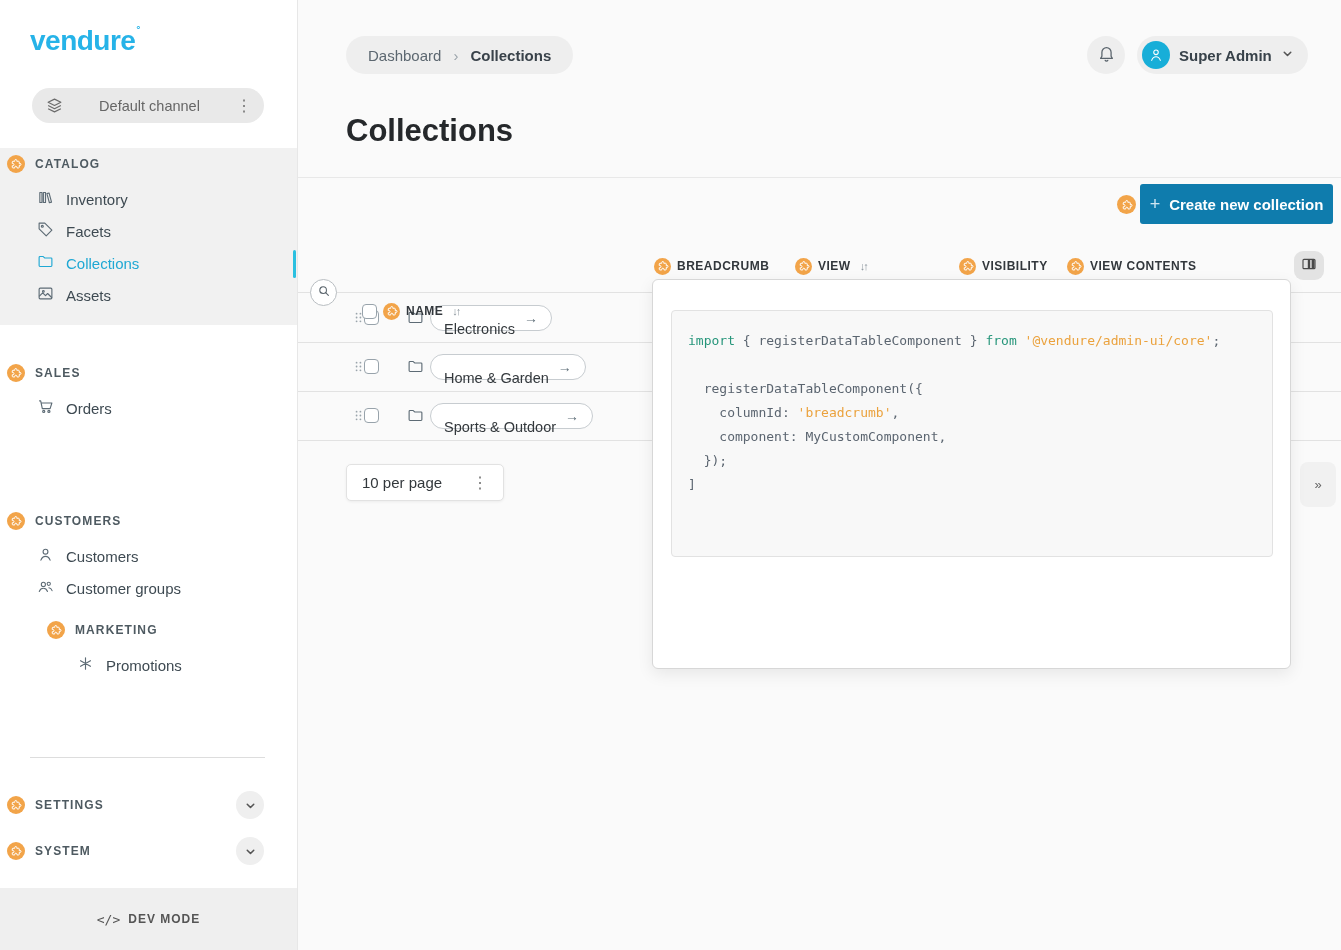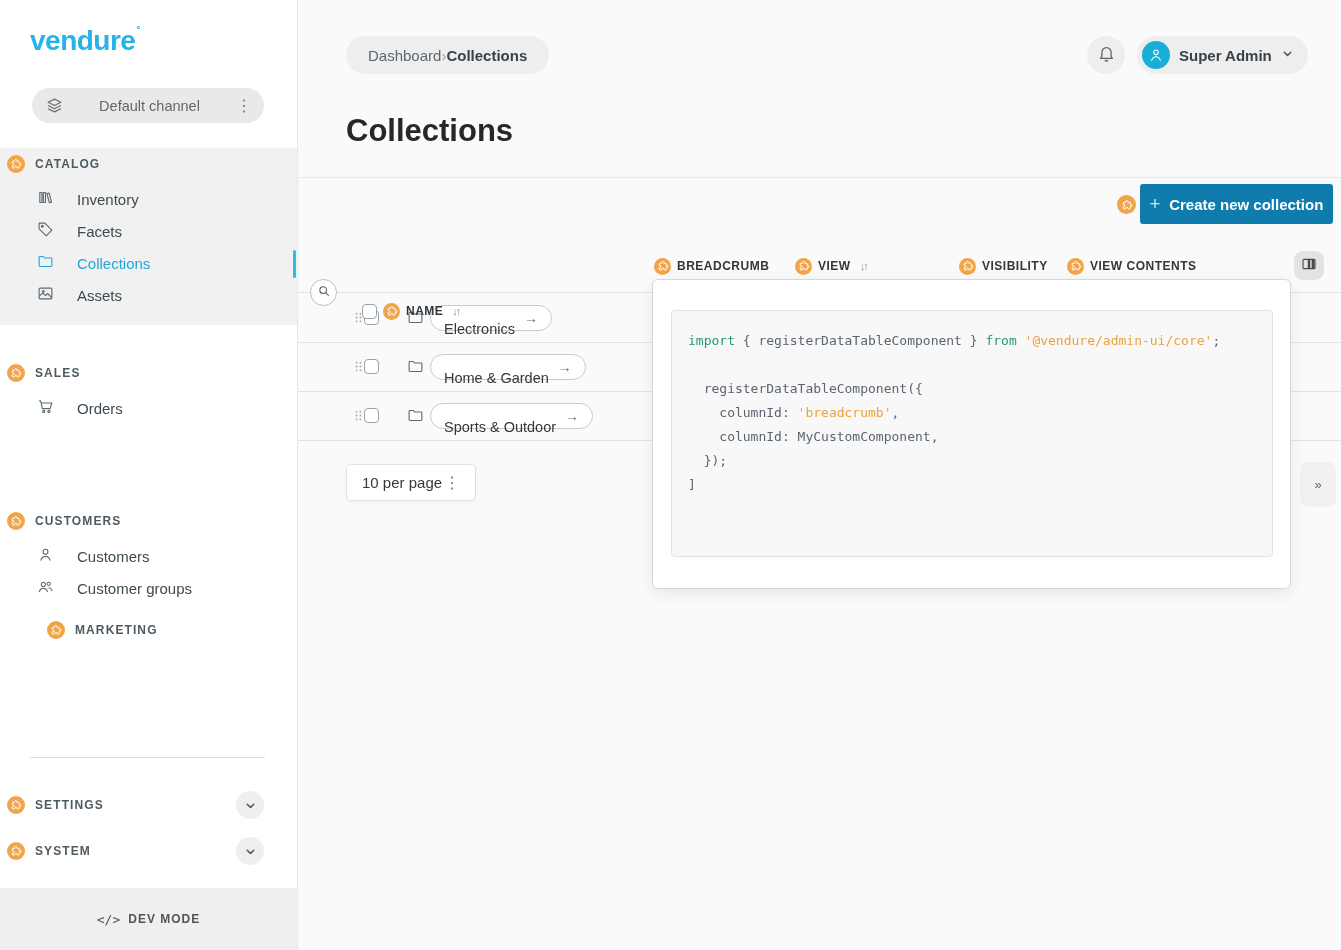--- a/index.html
+++ b/index.html
@@ -37,7 +37,7 @@
   .dev-label { font-size:12px; font-weight:700; letter-spacing:1px; }
 
   
-  .crumb-pill { position:absolute; left:346px; top:36px; height:38px; border-radius:19px; background:#eeeeee; display:flex; align-items:center; padding:0 22px; z-index:2; }
+  .crumb-pill { position:absolute; left:346px; top:36px; height:38px; border-radius:19px; background:#eeeeee; display:flex; align-items:center; gap:12px; padding:0 22px; z-index:2; }
   .crumb-link { font-size:15px; color:#5c6770; cursor:pointer; }
   .crumb-sep { font-size:15px; color:#9aa3aa; }
   .crumb-current { font-size:15px; font-weight:700; color:#39424a; }

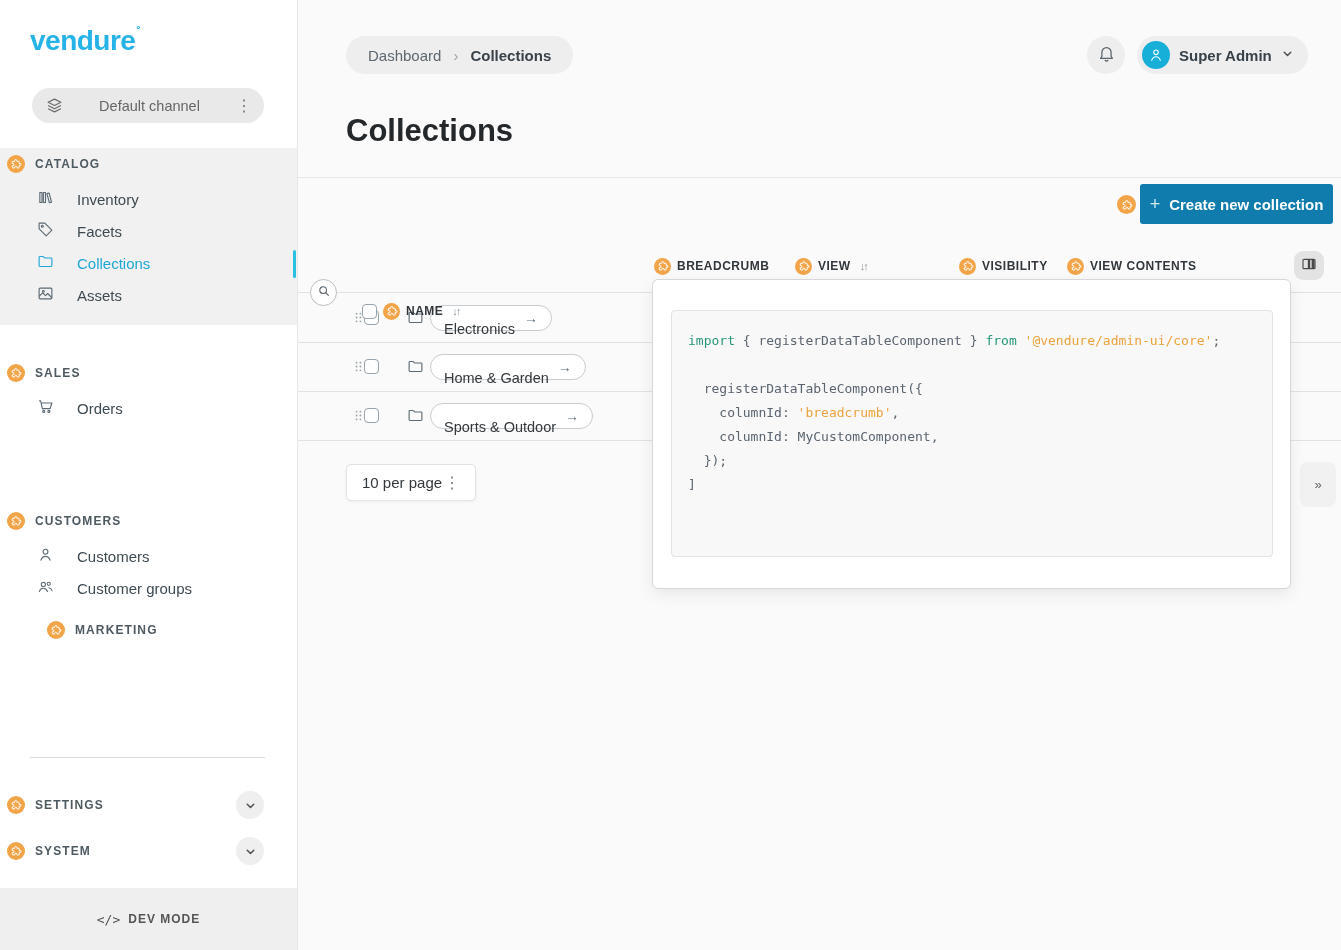--- a/index.html
+++ b/index.html
@@ -22,7 +22,7 @@
   .side-block { position:absolute; left:0; width:297px; }
   .sec-head { display:flex; align-items:center; gap:10px; padding-left:7px; height:26px; }
   .sec-label { font-size:12px; font-weight:700; color:#4e5a61; letter-spacing:1.1px; }
-  .side-item { display:flex; align-items:center; gap:23px; padding-left:37px; height:32px; font-size:15px; color:#3e4a52; cursor:pointer; }
+  .side-item { display:flex; align-items:center; gap:12px; padding-left:37px; height:32px; font-size:15px; color:#3e4a52; cursor:pointer; }
   .side-item svg { width:17px; height:17px; color:#5d6b75; flex:none; }
   .side-item.active { color:#1fa8d4; }
   .side-item.active svg { color:#1fa8d4; }

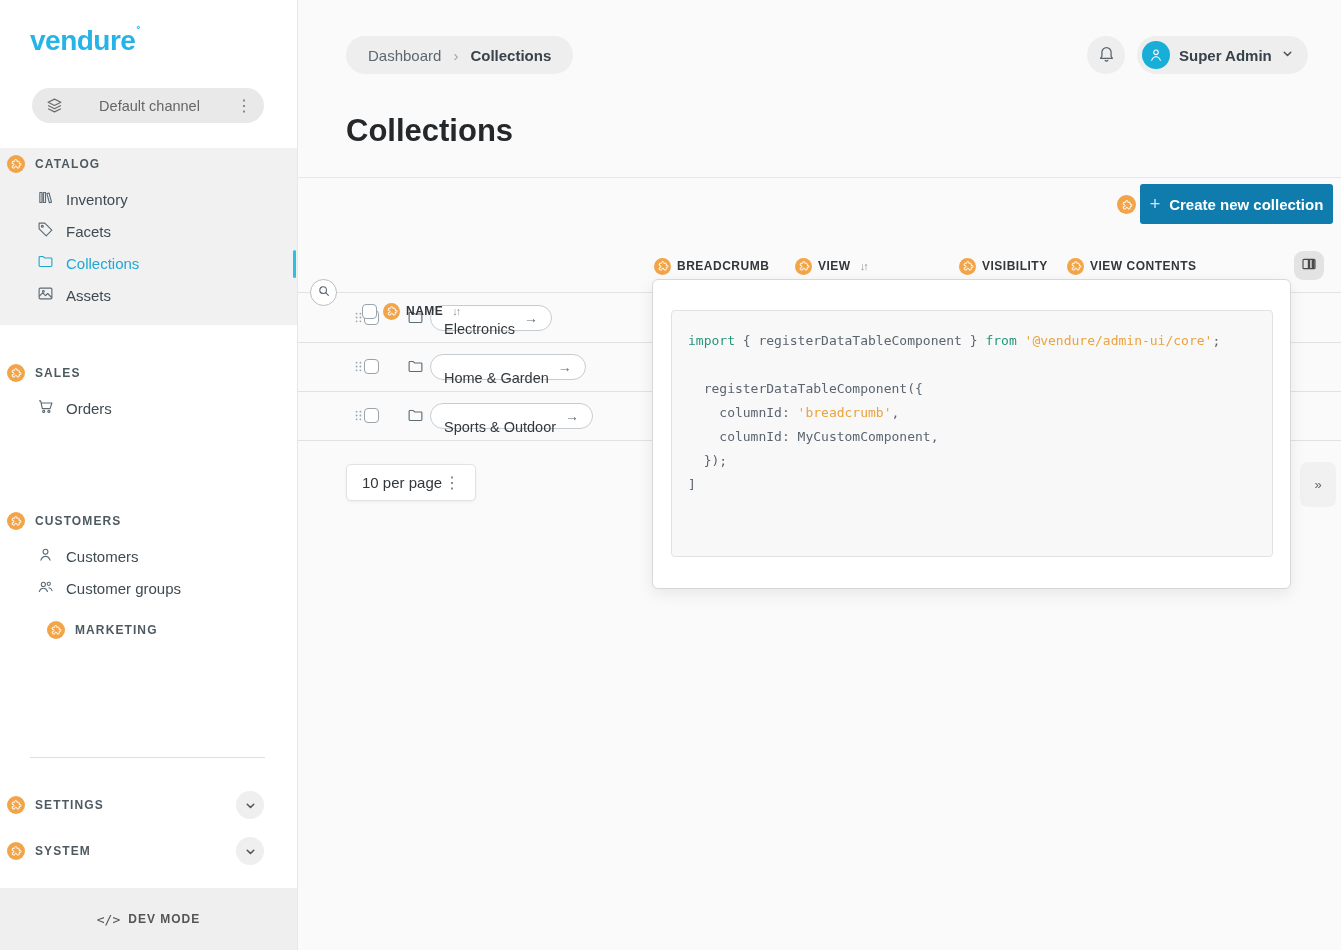--- a/index.html
+++ b/index.html
@@ -85,7 +85,7 @@
   .last-btn { position:absolute; left:1300px; top:462px; width:36px; height:45px; background:#f1f1f1; border:none; border-radius:8px; color:#666; font-size:13px; cursor:pointer; font-family:inherit; }
 
   
-  .popover { position:absolute; left:652px; top:279px; width:639px; height:310px; background:#fff; border:1px solid #d7d7d7; border-radius:6px; box-shadow:0 5px 16px rgba(0,0,0,.08); z-index:4; }
+  .popover { position:absolute; left:652px; top:279px; width:639px; height:390px; background:#fff; border:1px solid #d7d7d7; border-radius:6px; box-shadow:0 5px 16px rgba(0,0,0,.08); z-index:4; }
   .codeblock { position:absolute; left:18px; top:30px; width:602px; height:247px; background:#f8f8f8; border:1px solid #e2e2e2; border-radius:4px; padding:18px 16px; overflow:hidden; }
   .code-line { font-family:"DejaVu Sans Mono", monospace; font-size:13px; line-height:24px; white-space:pre; color:#5b6570; }
   .tok-kw { color:#27967b; }

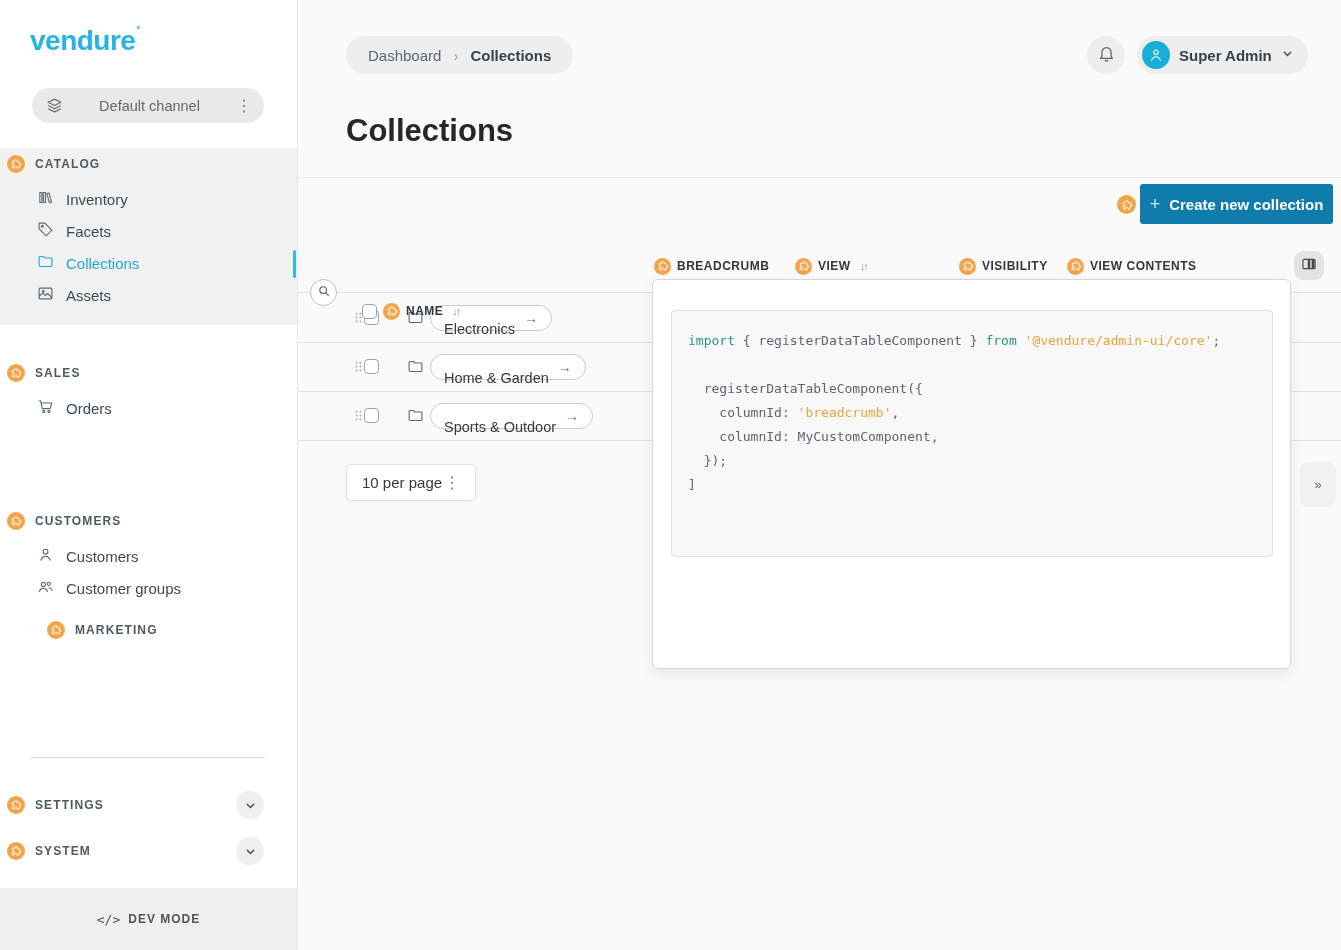--- a/index.html
+++ b/index.html
@@ -471,7 +471,7 @@
         <div class="code-line">&nbsp;</div>
         <div class="code-line"><span class="tok-pl">  registerDataTableComponent({</span></div>
         <div class="code-line"><span class="tok-pl">    columnId: </span><span class="tok-str">'breadcrumb'</span><span class="tok-pl">,</span></div>
-        <div class="code-line"><span class="tok-pl">    columnId: MyCustomComponent,</span></div>
+        <div class="code-line"><span class="tok-pl">    component: MyCustomComponent,</span></div>
         <div class="code-line"><span class="tok-pl">  });</span></div>
         <div class="code-line"><span class="tok-pl">]</span></div>
       </div>

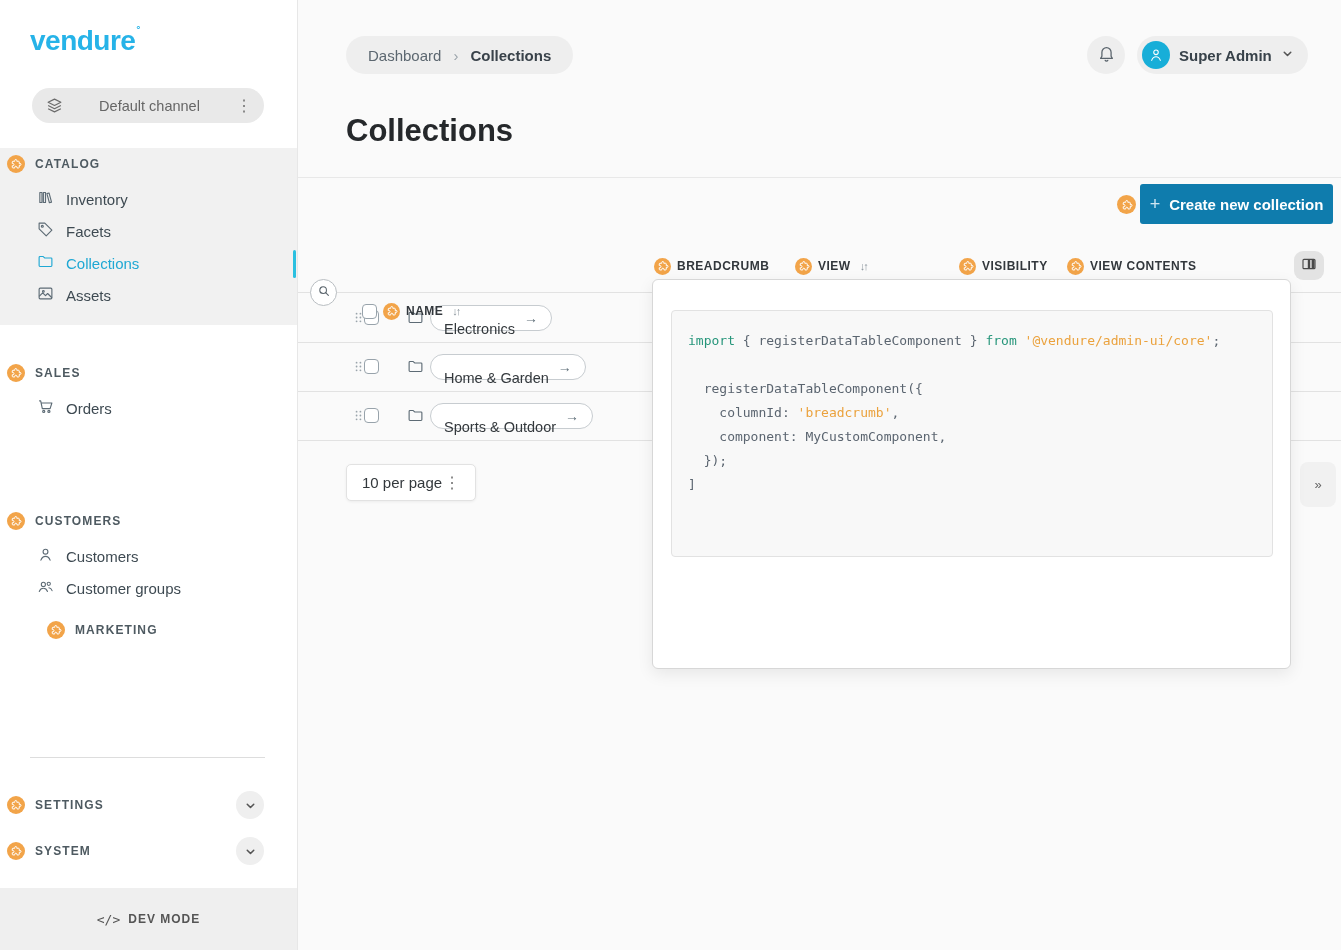--- a/index.html
+++ b/index.html
@@ -80,7 +80,7 @@
   .chip-arrow { font-size:14px; color:#5e6e78; }
 
   
-  .perpage { position:absolute; left:346px; top:464px; height:37px; background:#fff; border:1px solid #e2e2e2; border-radius:5px; box-shadow:0 1px 3px rgba(0,0,0,.06); display:flex; align-items:center; gap:2px; padding:0 15px; cursor:pointer; }
+  .perpage { position:absolute; left:346px; top:464px; height:37px; background:#fff; border:1px solid #e2e2e2; border-radius:5px; box-shadow:0 1px 3px rgba(0,0,0,.06); display:flex; align-items:center; gap:30px; padding:0 15px; cursor:pointer; }
   .perpage-label { font-size:15px; color:#33383c; }
   .last-btn { position:absolute; left:1300px; top:462px; width:36px; height:45px; background:#f1f1f1; border:none; border-radius:8px; color:#666; font-size:13px; cursor:pointer; font-family:inherit; }
 

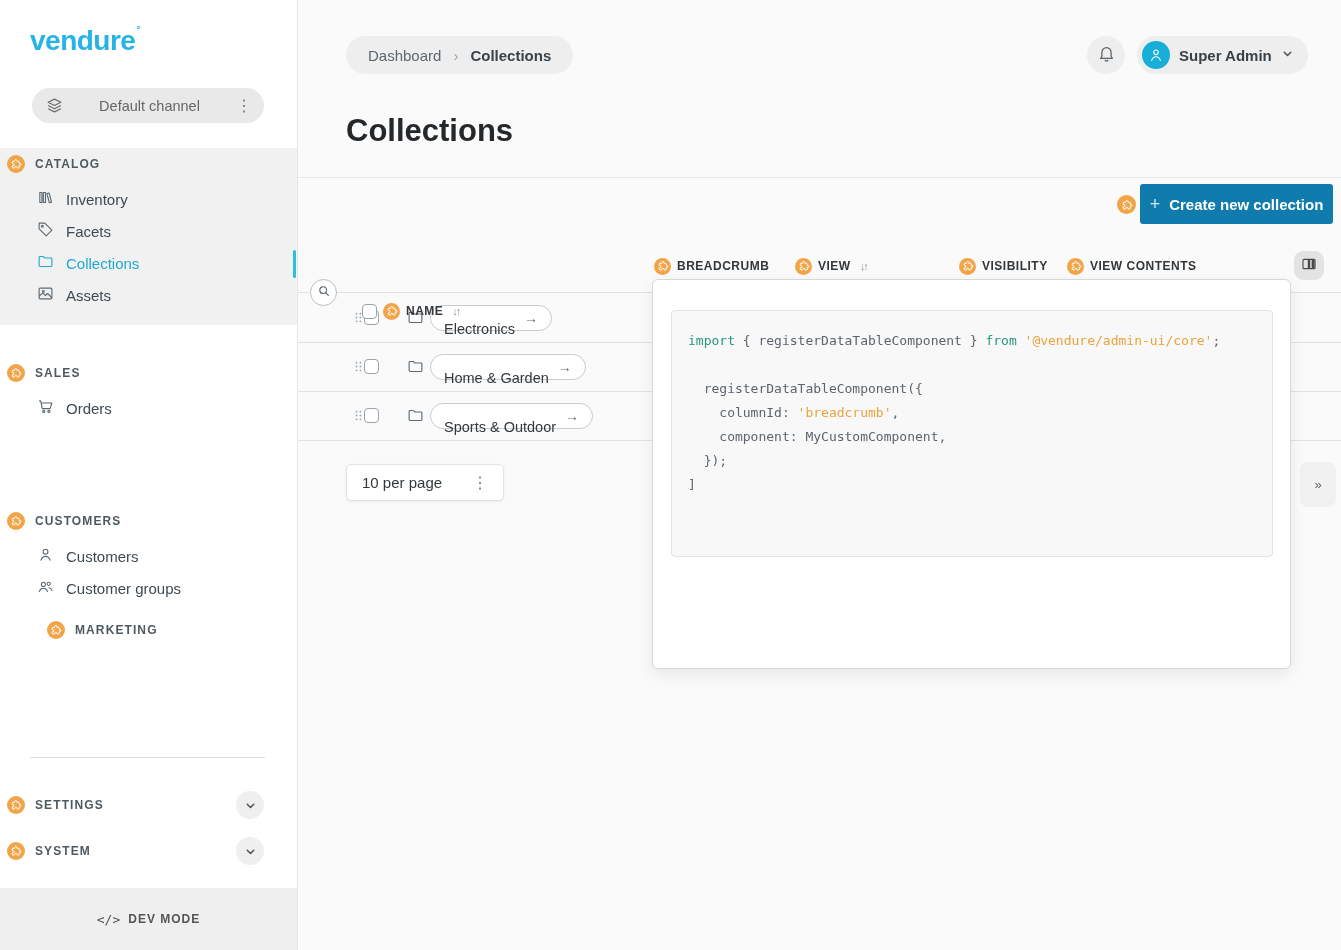--- a/index.html
+++ b/index.html
@@ -272,6 +272,12 @@
         <span class="sec-label">MARKETING</span>
       </div>
       <div style="height:6px"></div>
+      <div class="side-item">
+        <span><svg viewBox="0 0 24 24">
+              <use href="#i-star"></use>
+            </svg></span>
+        <span>Promotions</span>
+      </div>
     </div>
 
     <div class="side-divider"></div>

